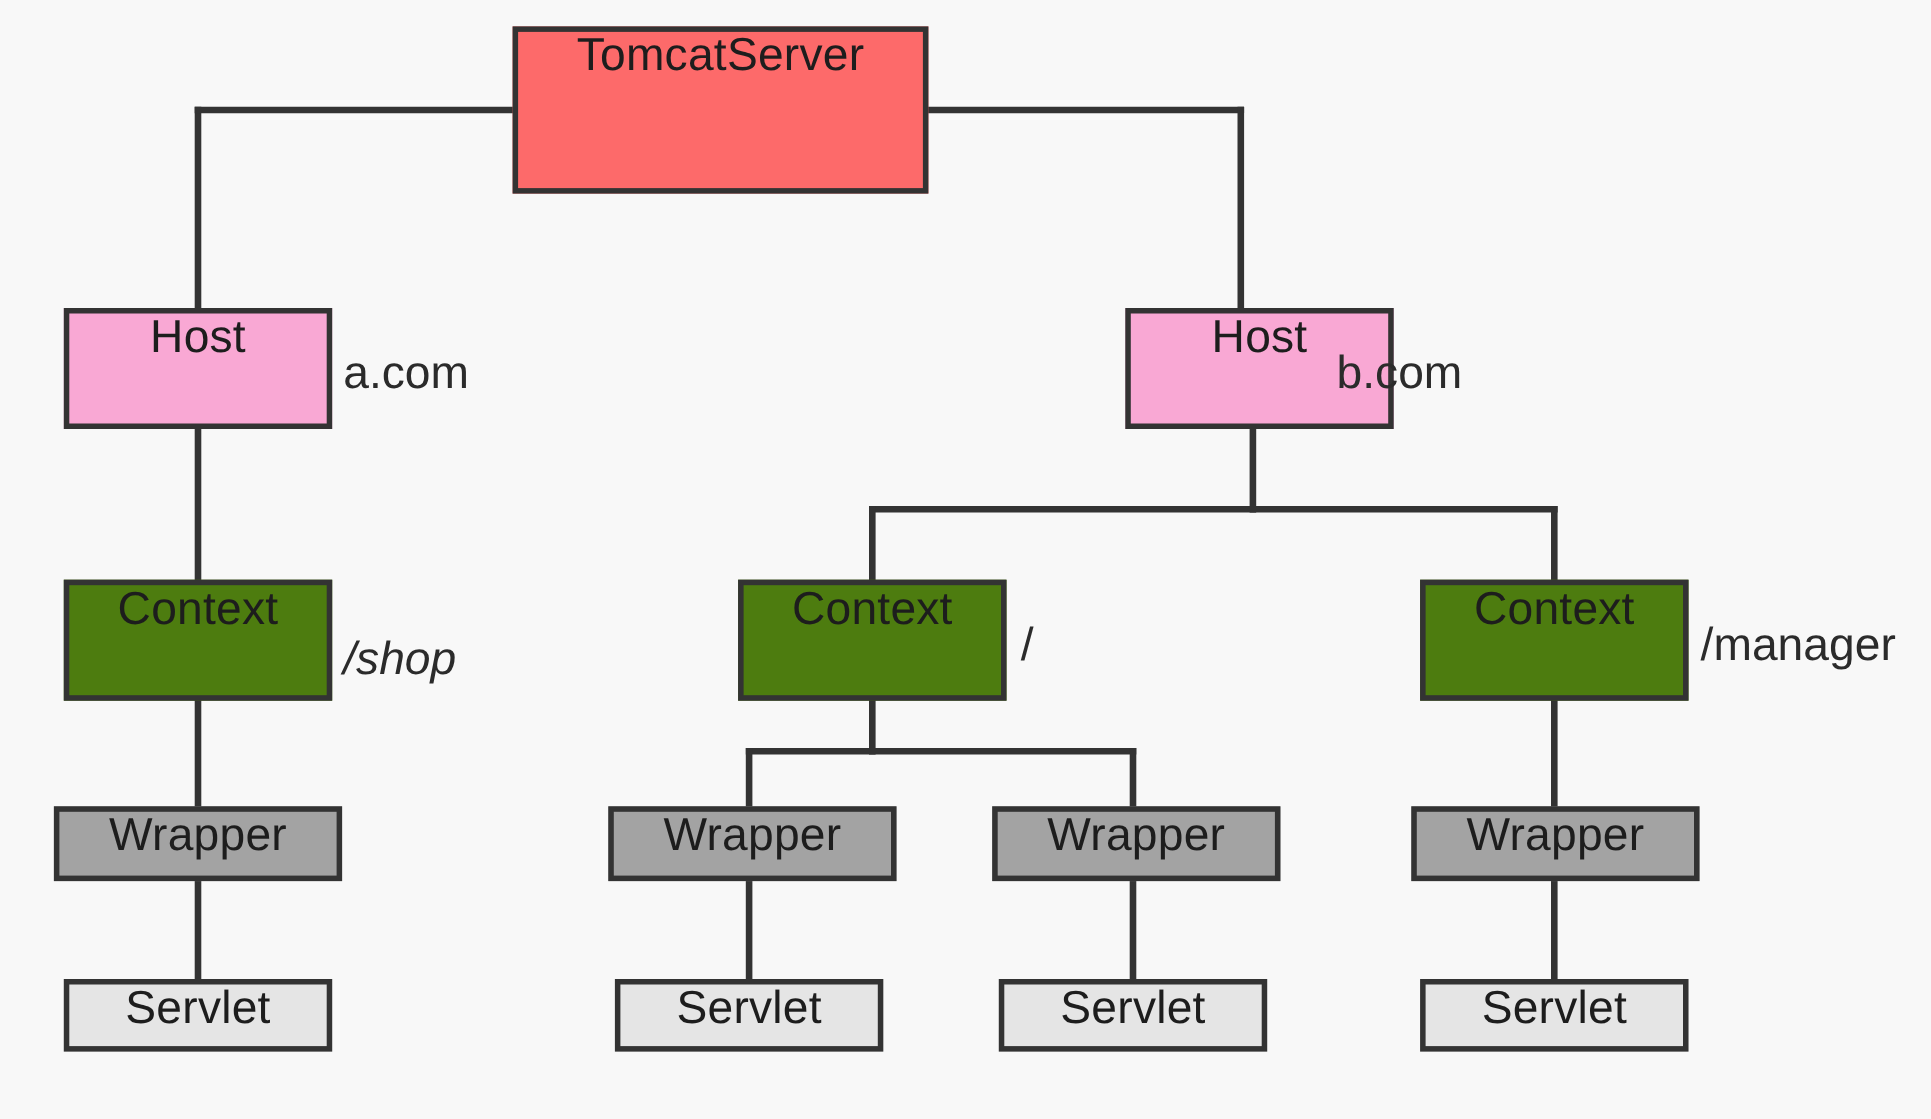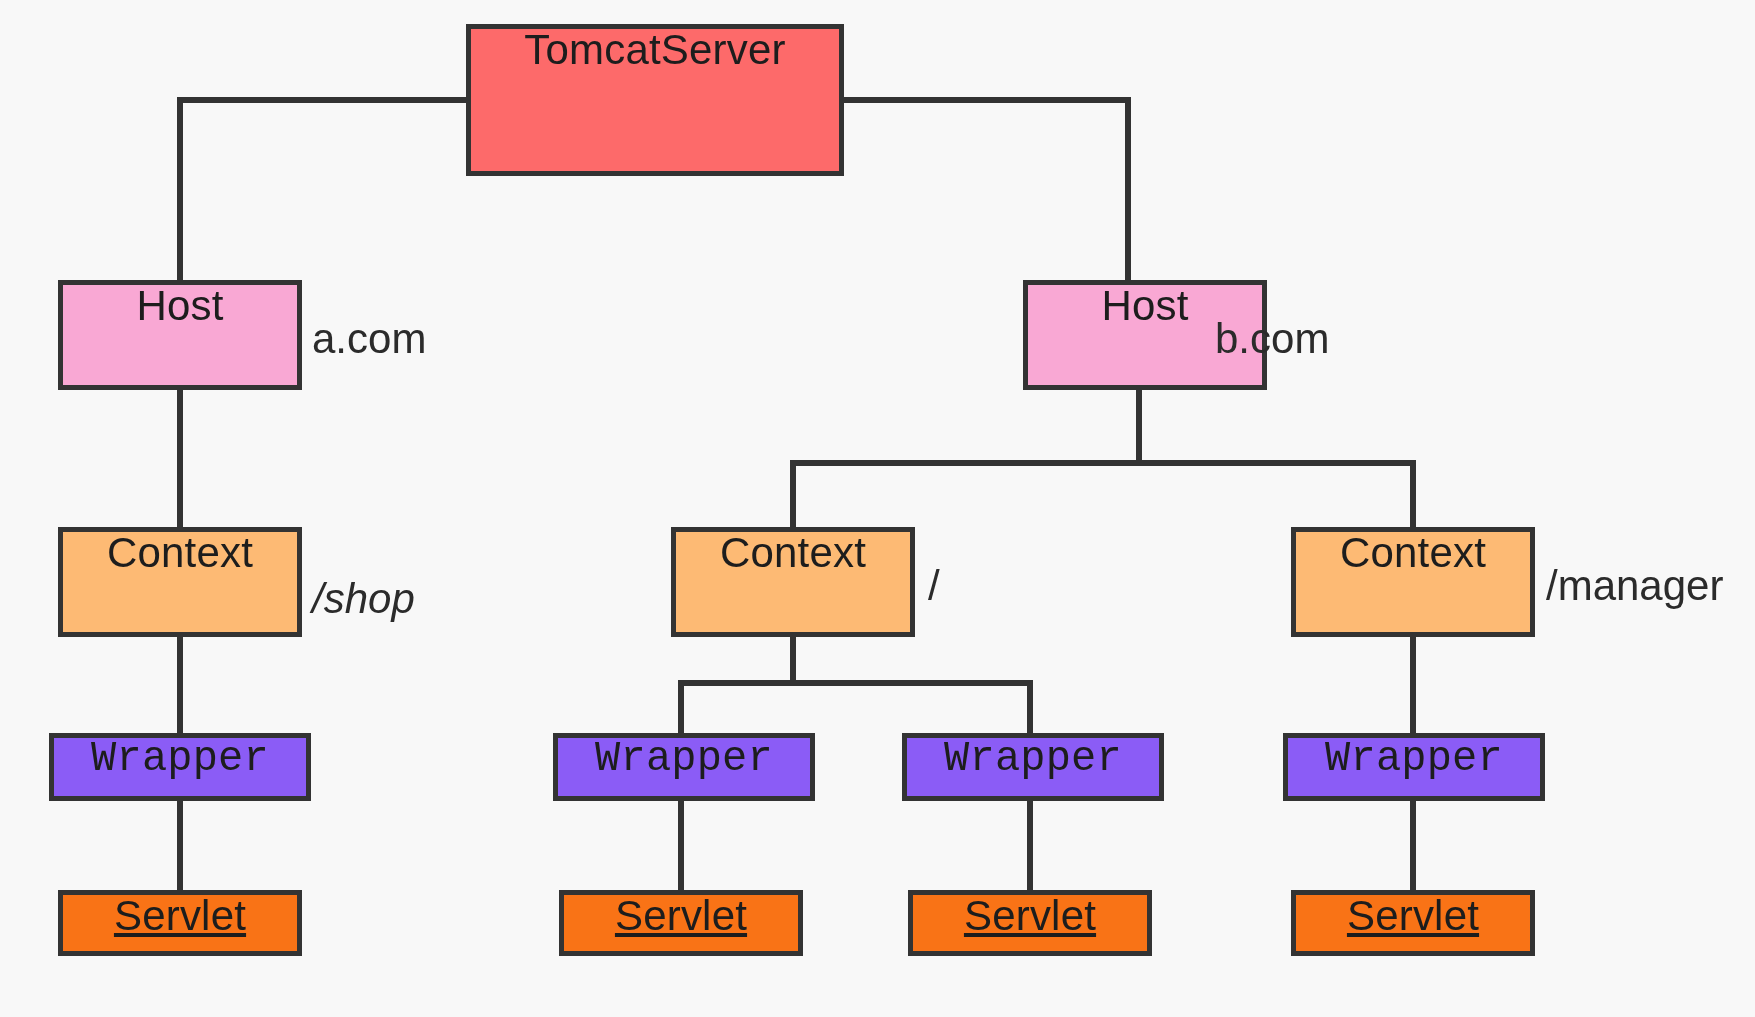--- a/index.html
+++ b/index.html
@@ -42,7 +42,7 @@
   }
   .node.server  { background: #fd6a6a; }
   .node.host    { background: #f9a8d4; }
-  .node.context { background: #fdba74; }
+  .node.context { background: #4d7c0f; }
   .node.wrapper { background: #8b5cf6; font-family: Liberation Mono, monospace; }
   .node.servlet { background: #f97316; text-decoration: underline; }
 

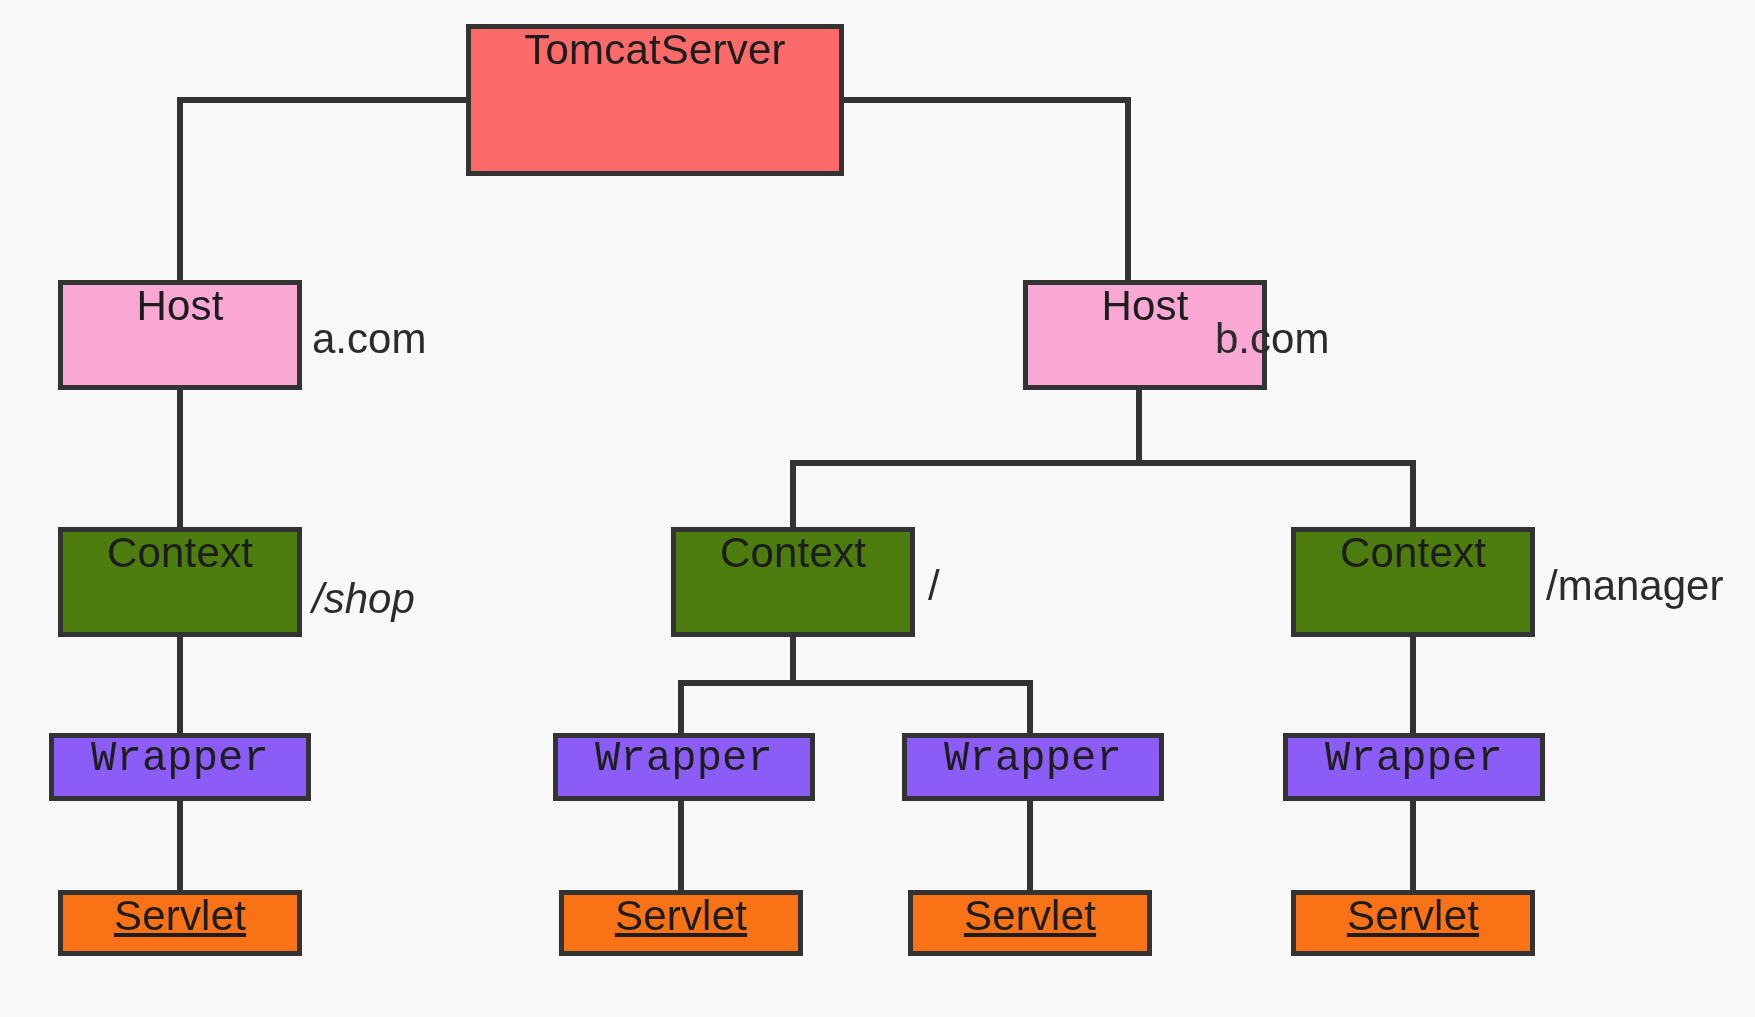--- a/index.html
+++ b/index.html
@@ -43,7 +43,7 @@
   .node.server  { background: #fd6a6a; }
   .node.host    { background: #f9a8d4; }
   .node.context { background: #4d7c0f; }
-  .node.wrapper { background: #8b5cf6; font-family: Liberation Mono, monospace; }
+  .node.wrapper { background: #a3a3a3; }
   .node.servlet { background: #f97316; text-decoration: underline; }
 
   .side-label {

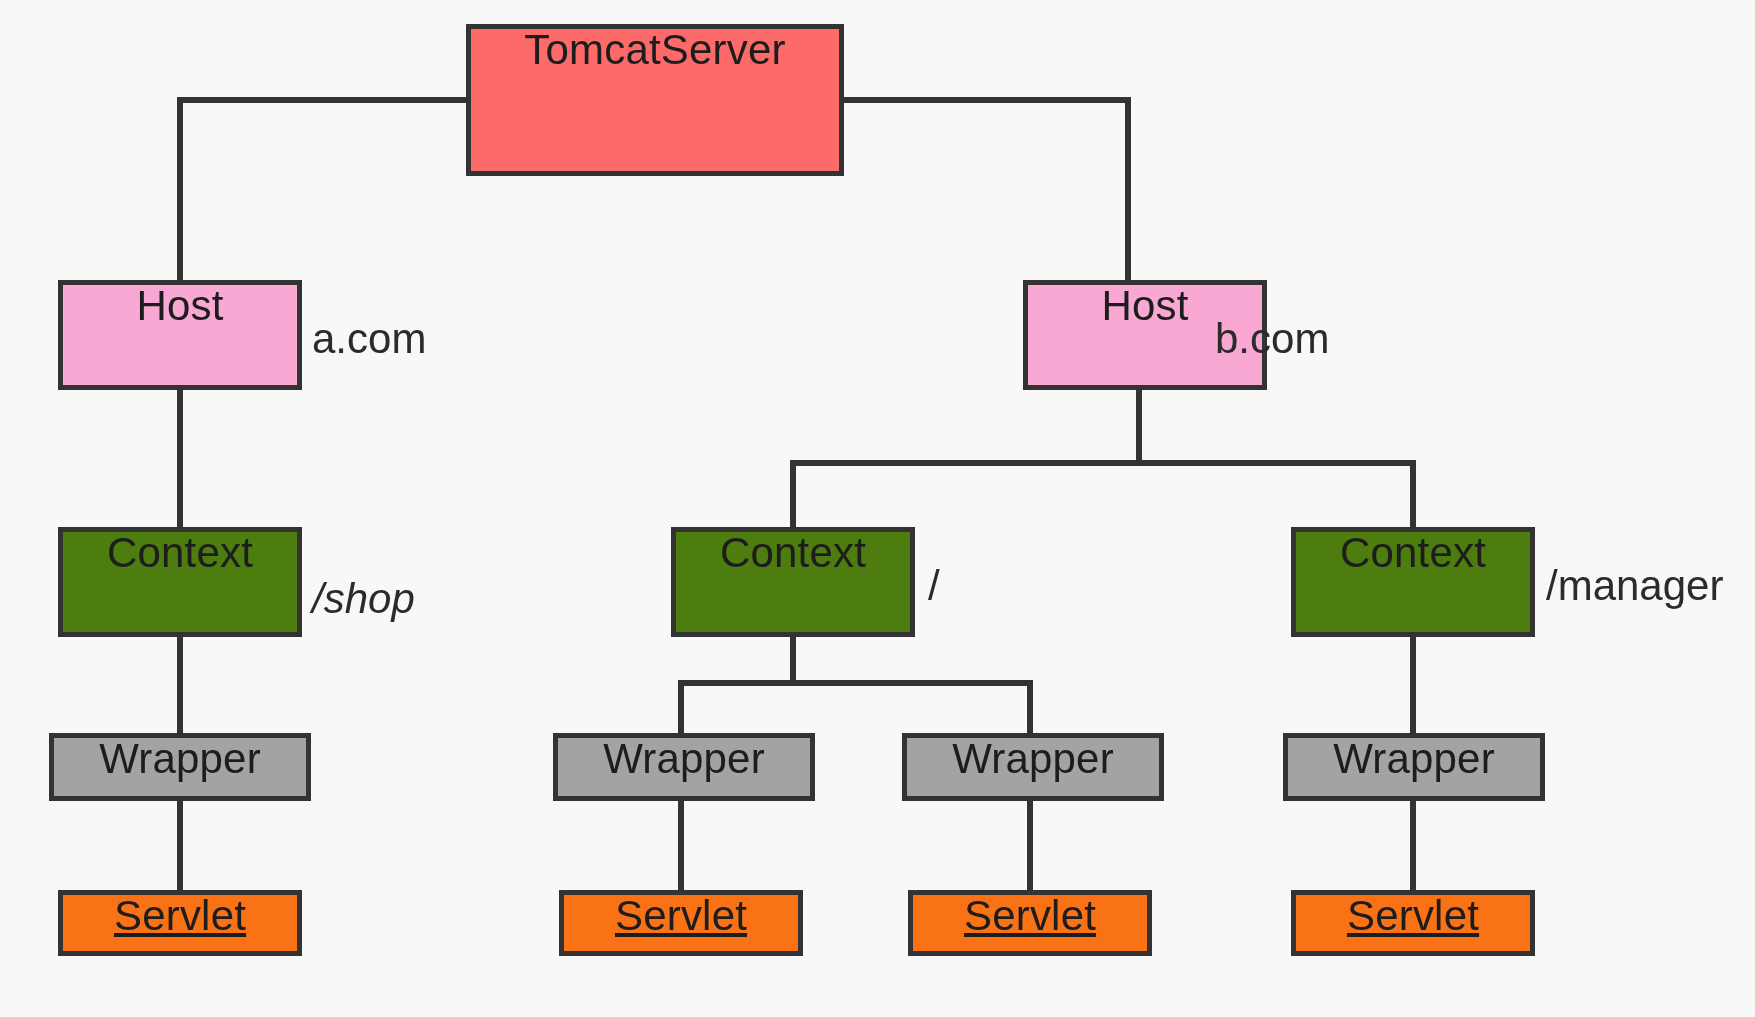--- a/index.html
+++ b/index.html
@@ -44,7 +44,7 @@
   .node.host    { background: #f9a8d4; }
   .node.context { background: #4d7c0f; }
   .node.wrapper { background: #a3a3a3; }
-  .node.servlet { background: #f97316; text-decoration: underline; }
+  .node.servlet { background: #e5e5e5; }
 
   .side-label {
     position: absolute;

